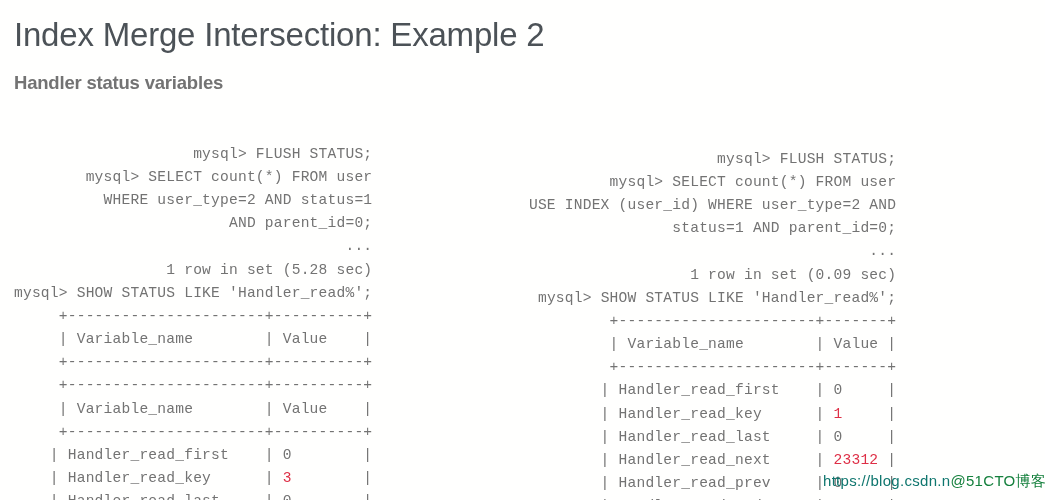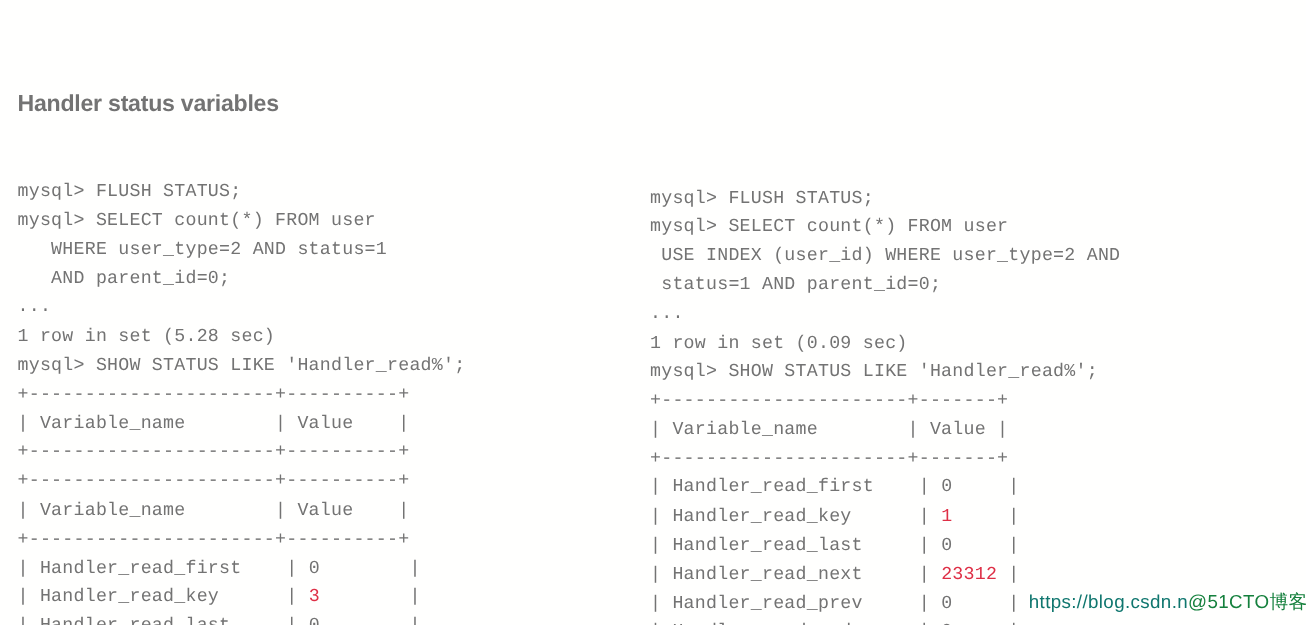--- a/index.html
+++ b/index.html
@@ -91,6 +91,7 @@
 
 <div id="slide-header">
 
+  <div id="page-title">Index Merge Intersection: Example 2</div>
 
   <div id="page-subtitle">Handler status variables</div>
 

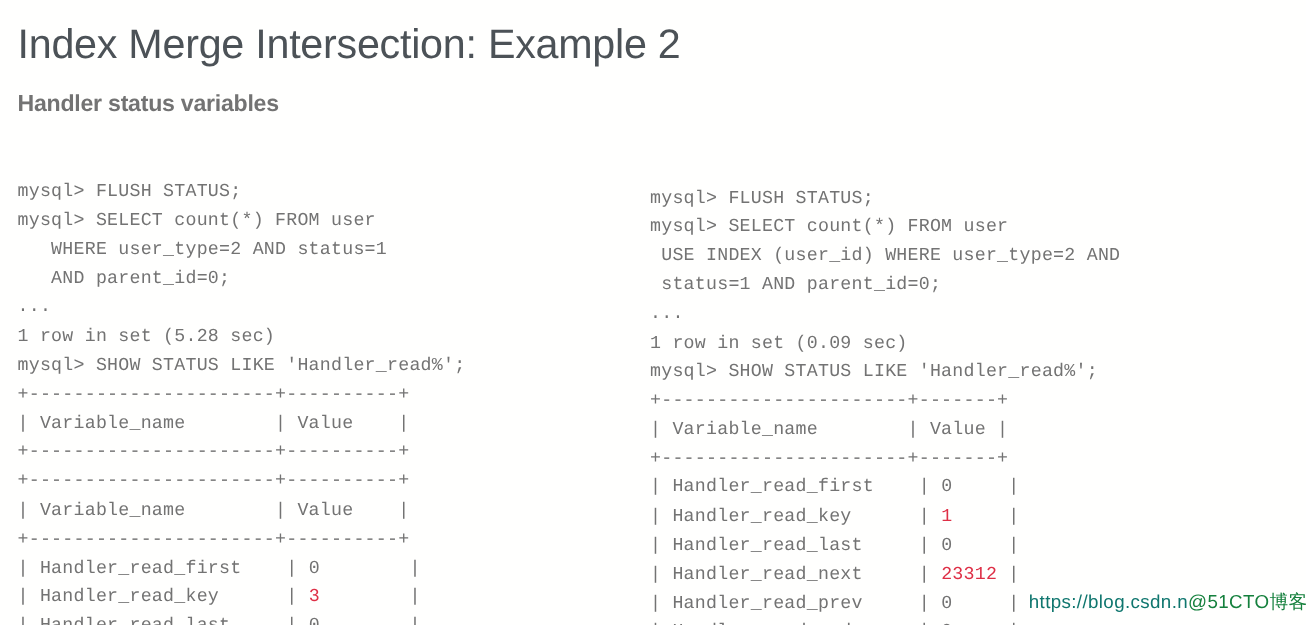--- a/index.html
+++ b/index.html
@@ -69,7 +69,7 @@
   #console-left  { left: 14px;  top: 128px; }
   #console-right { left: 520px; top: 133px; }
 
-  .console-line { height: 23.2px; }
+  .console-line { height: 23.2px; text-align: right; }
   .val-red { color: #de2f46; }
 
   

